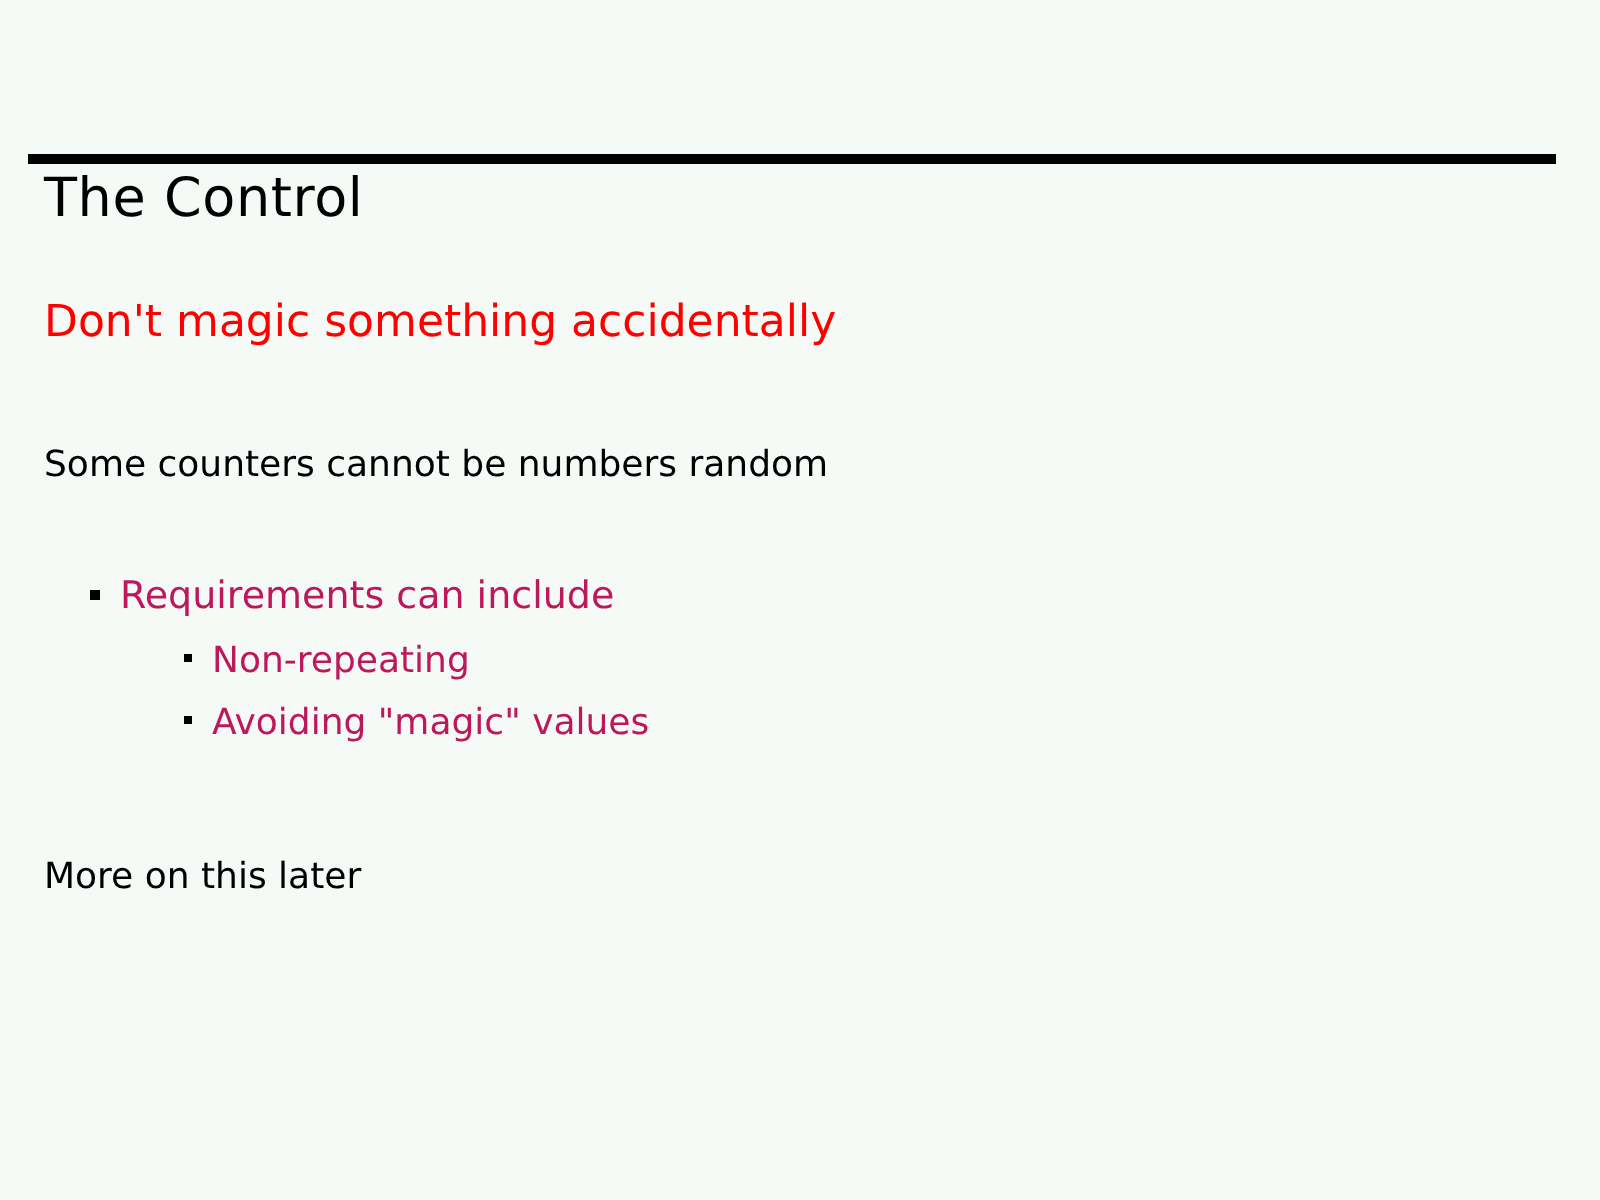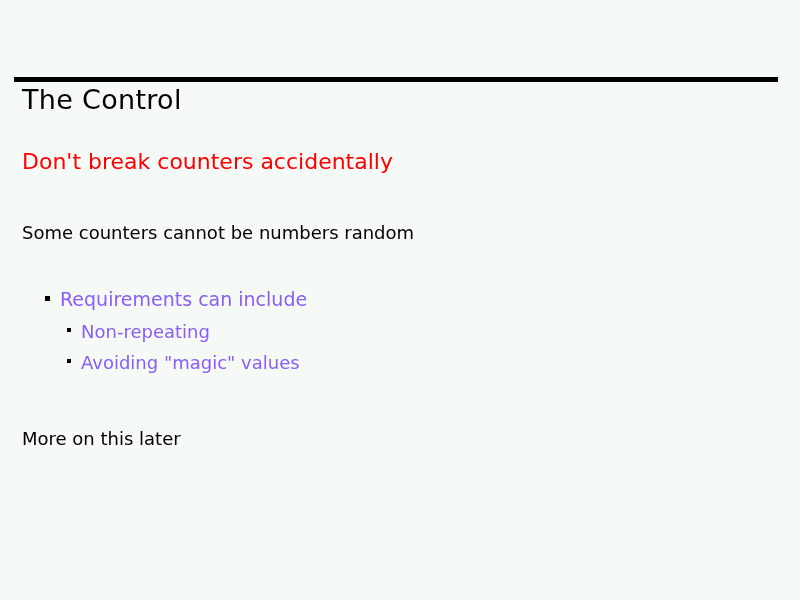--- a/index.html
+++ b/index.html
@@ -149,7 +149,7 @@
 
   <div class="body-area">
 
-    <div class="red-heading">Don't break counters accidentally</div>
+    <div class="red-heading">Don't magic something accidentally</div>
 
     <div class="lead-line">Some counters cannot be numbers random</div>
 

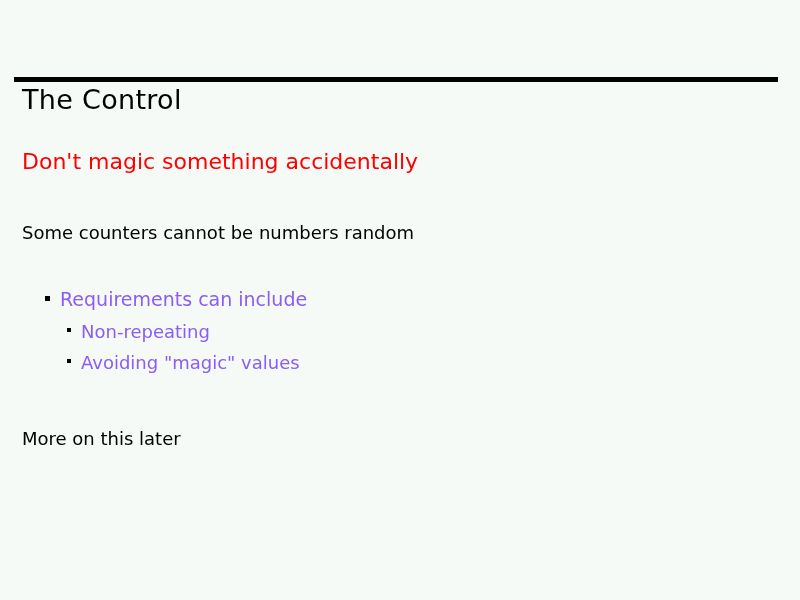--- a/index.html
+++ b/index.html
@@ -86,7 +86,7 @@
     position: relative;
     display: block;
     white-space: nowrap;
-    color: #8b5cf6;
+    color: #be185d;
   }
 
   .bullet-row.level-1 {

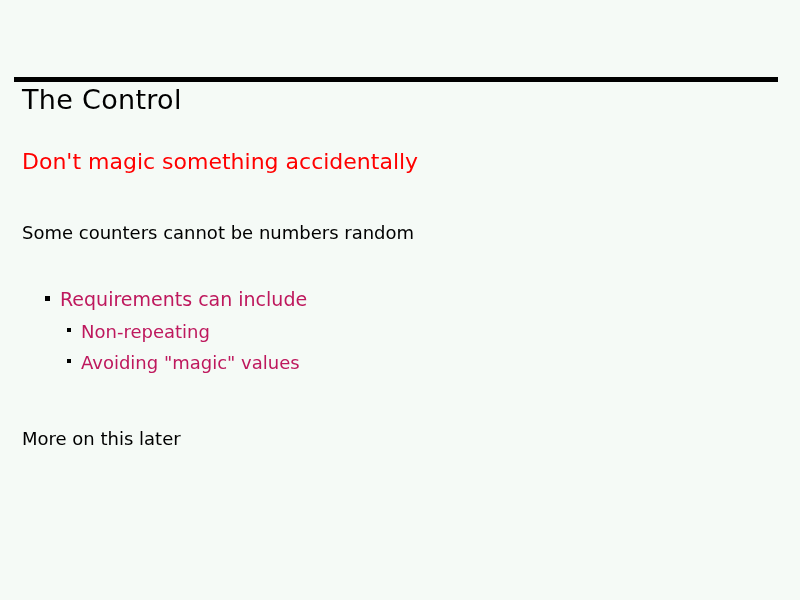--- a/index.html
+++ b/index.html
@@ -97,7 +97,7 @@
   }
 
   .bullet-row.level-2 {
-    padding-left: 67px;
+    padding-left: 92px;
     font-size: 18px;
     line-height: 31px;
     height: 31px;

